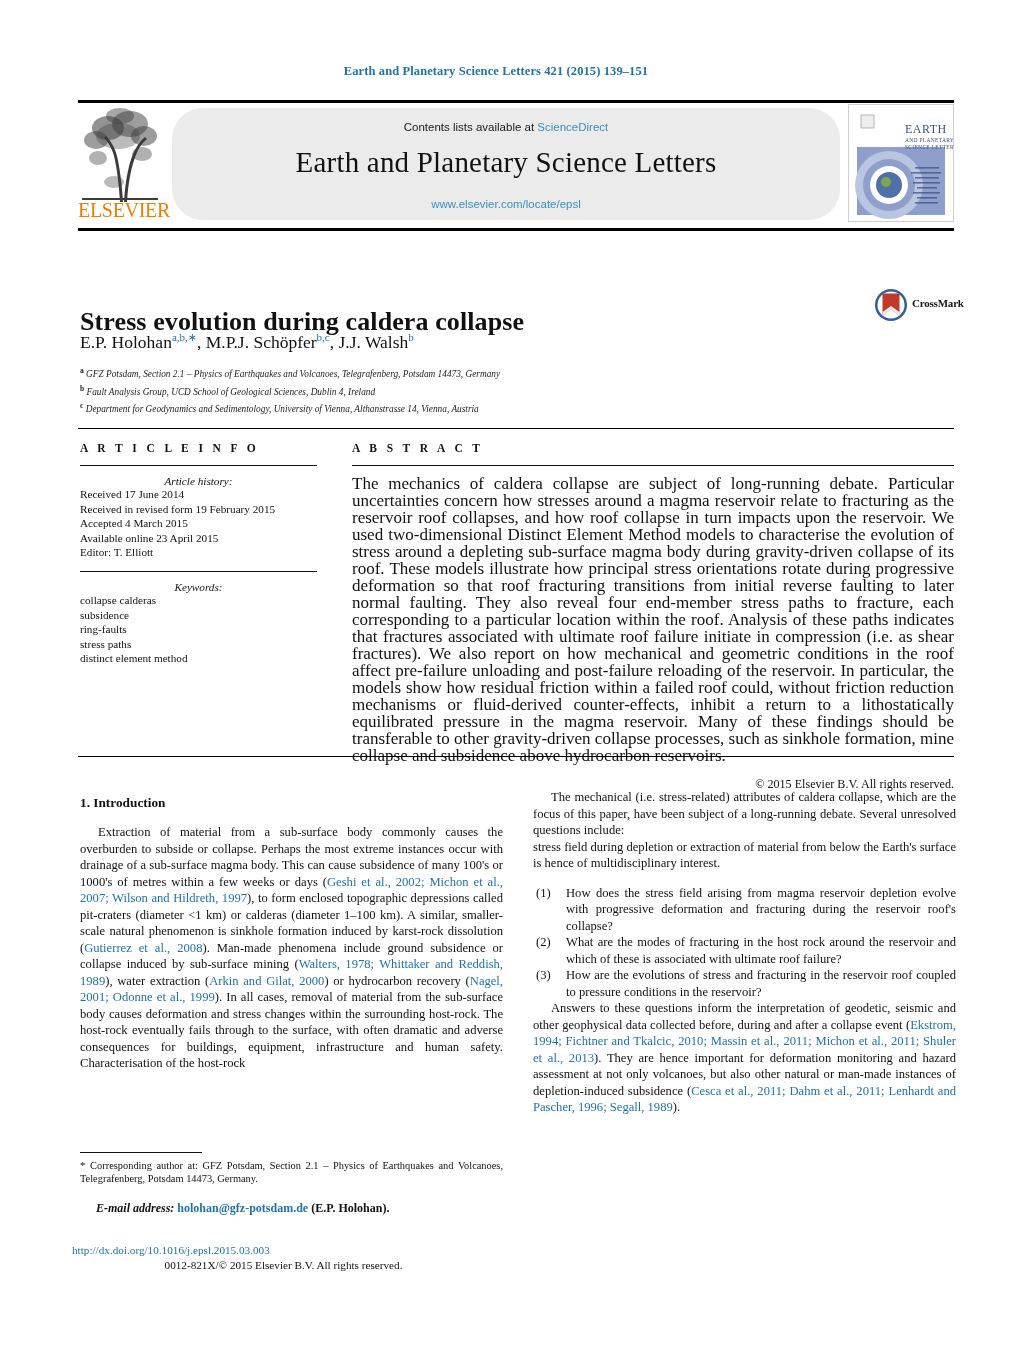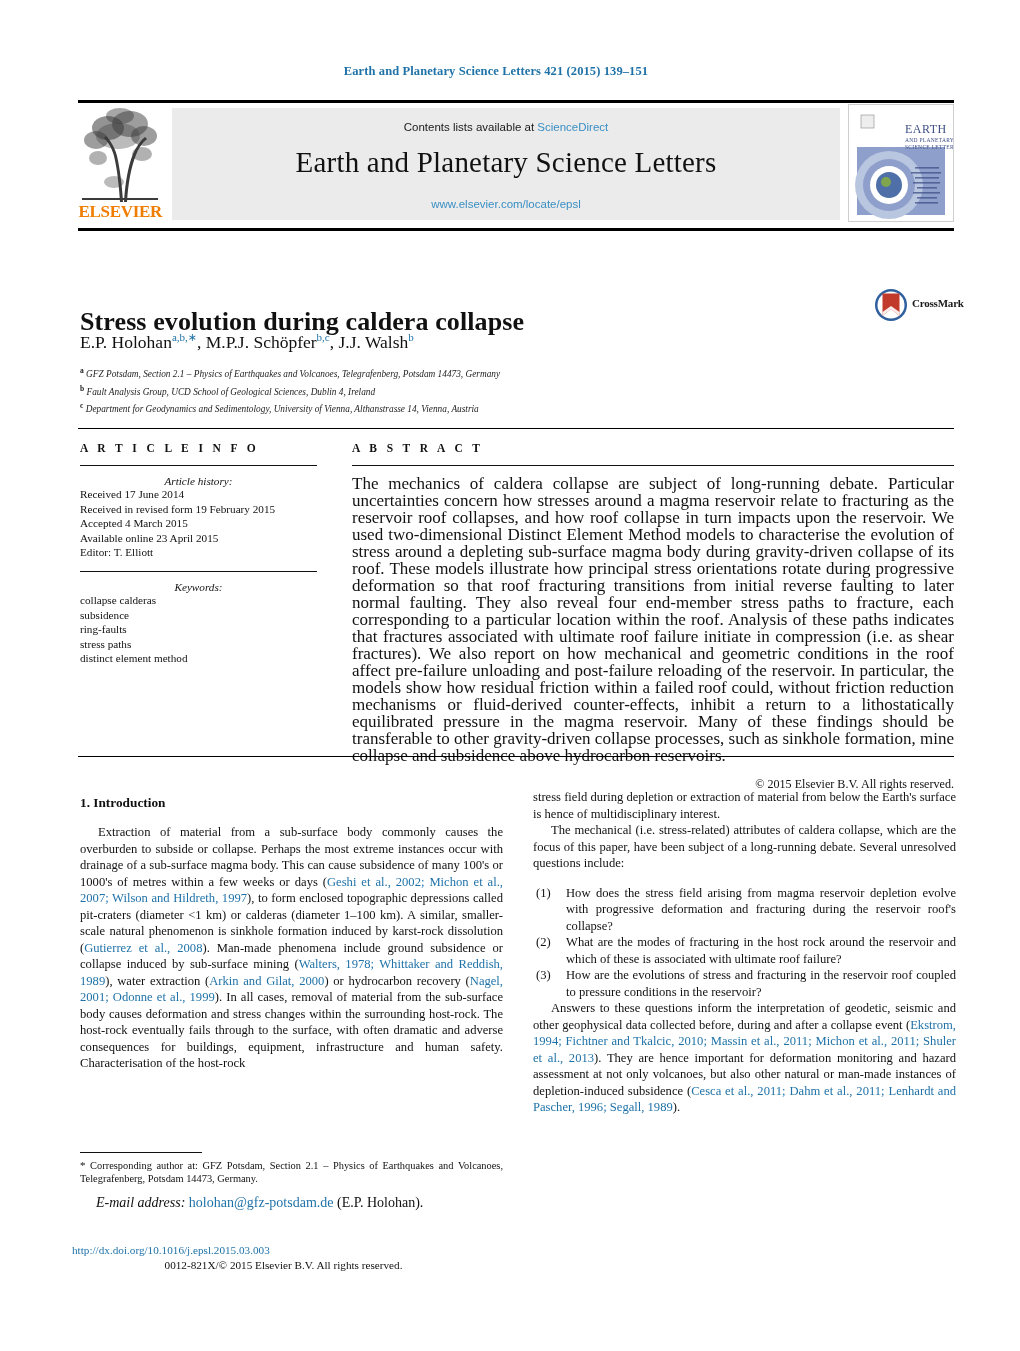--- a/index.html
+++ b/index.html
@@ -70,6 +70,7 @@
     width: 668px;
     height: 112px;
     background: #ebebeb;
+    border-radius: 31px;
   }
   .banner-contents {
     position: absolute;

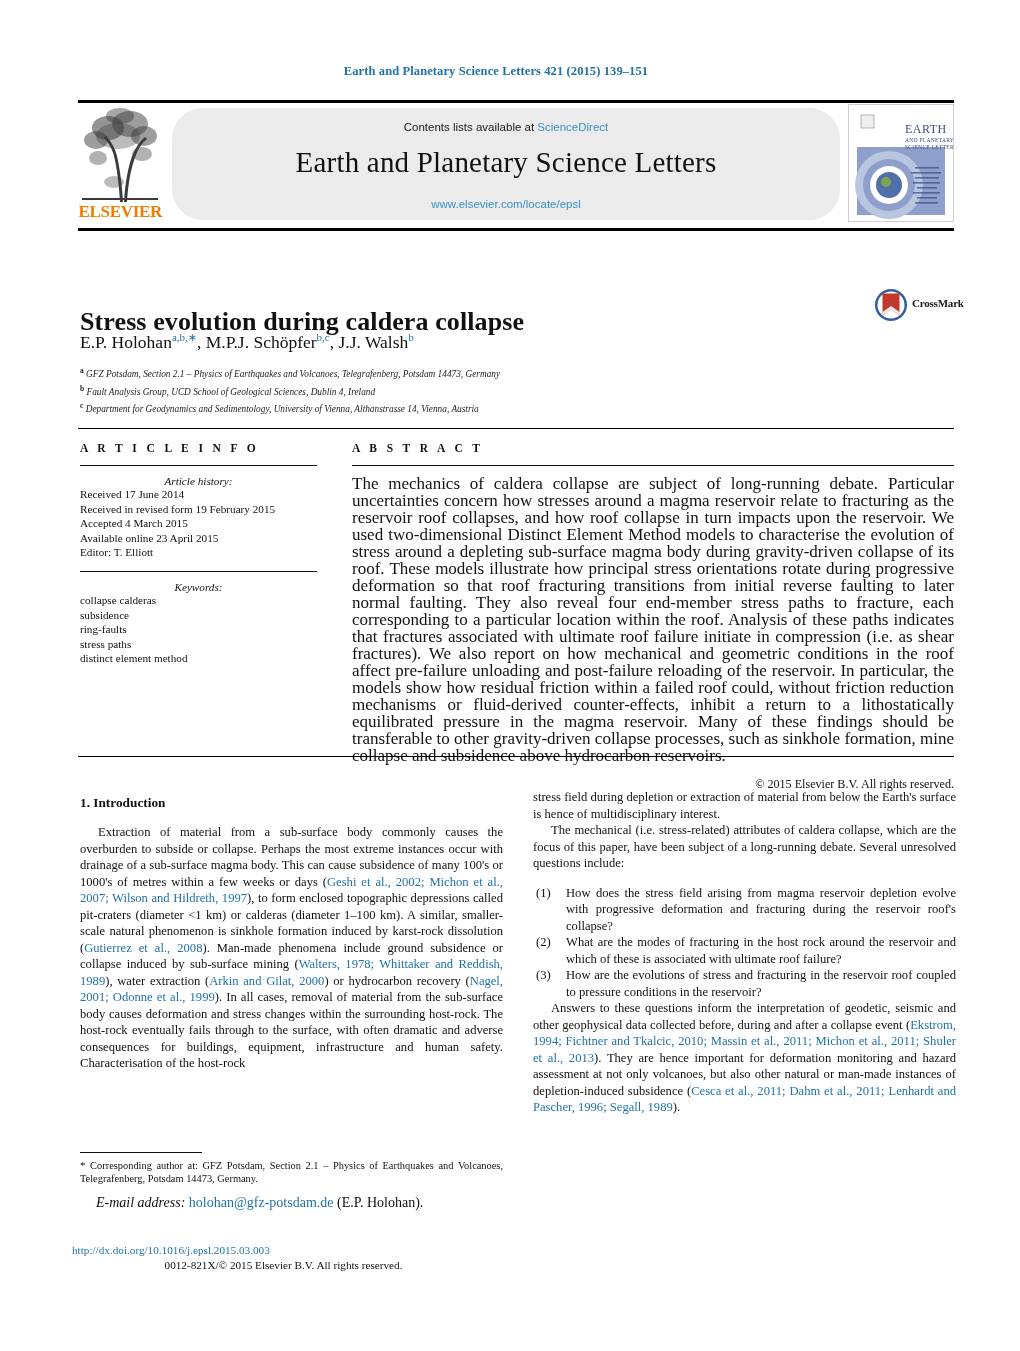--- a/index.html
+++ b/index.html
@@ -57,10 +57,10 @@
     position: absolute;
     left: 0; bottom: 0;
     width: 84px;
-    text-align: right;
+    text-align: left;
     font-family: "Liberation Serif", serif;
-    font-weight: bold;
-    font-size: 17px;
+    font-weight: normal;
+    font-size: 20px;
     letter-spacing: -0.3px;
     color: #f07d00;
   }

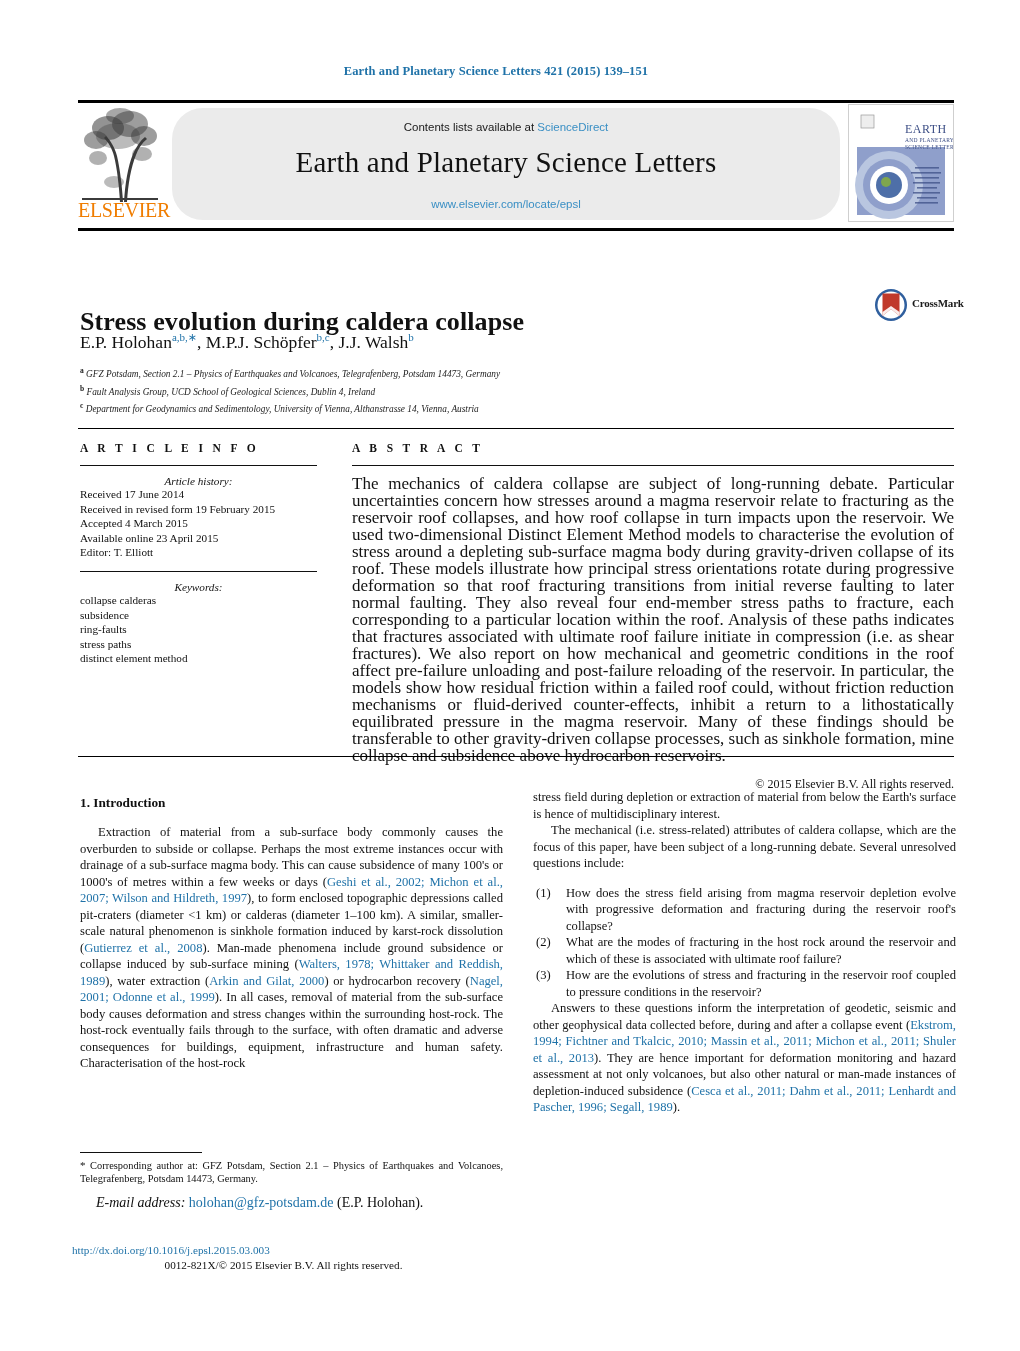--- a/index.html
+++ b/index.html
@@ -453,8 +453,8 @@
   </div>
 
   <div class="body-right">
+    <p class="body-p">The mechanical (i.e. stress-related) attributes of caldera collapse, which are the focus of this paper, have been subject of a long-running debate. Several unresolved questions include:</p>
     <p class="body-p noindent" id="intro-p1-cont"><span>stress field during depletion or extraction of material from below the Earth's surface is hence of multidisciplinary interest.</span></p>
-    <p class="body-p">The mechanical (i.e. stress-related) attributes of caldera collapse, which are the focus of this paper, have been subject of a long-running debate. Several unresolved questions include:</p>
     <ol class="qlist">
       <li><span class="num">(1)</span><span>How does the stress field arising from magma reservoir depletion evolve with progressive deformation and fracturing during the reservoir roof's collapse?</span></li>
       <li><span class="num">(2)</span><span>What are the modes of fracturing in the host rock around the reservoir and which of these is associated with ultimate roof failure?</span></li>

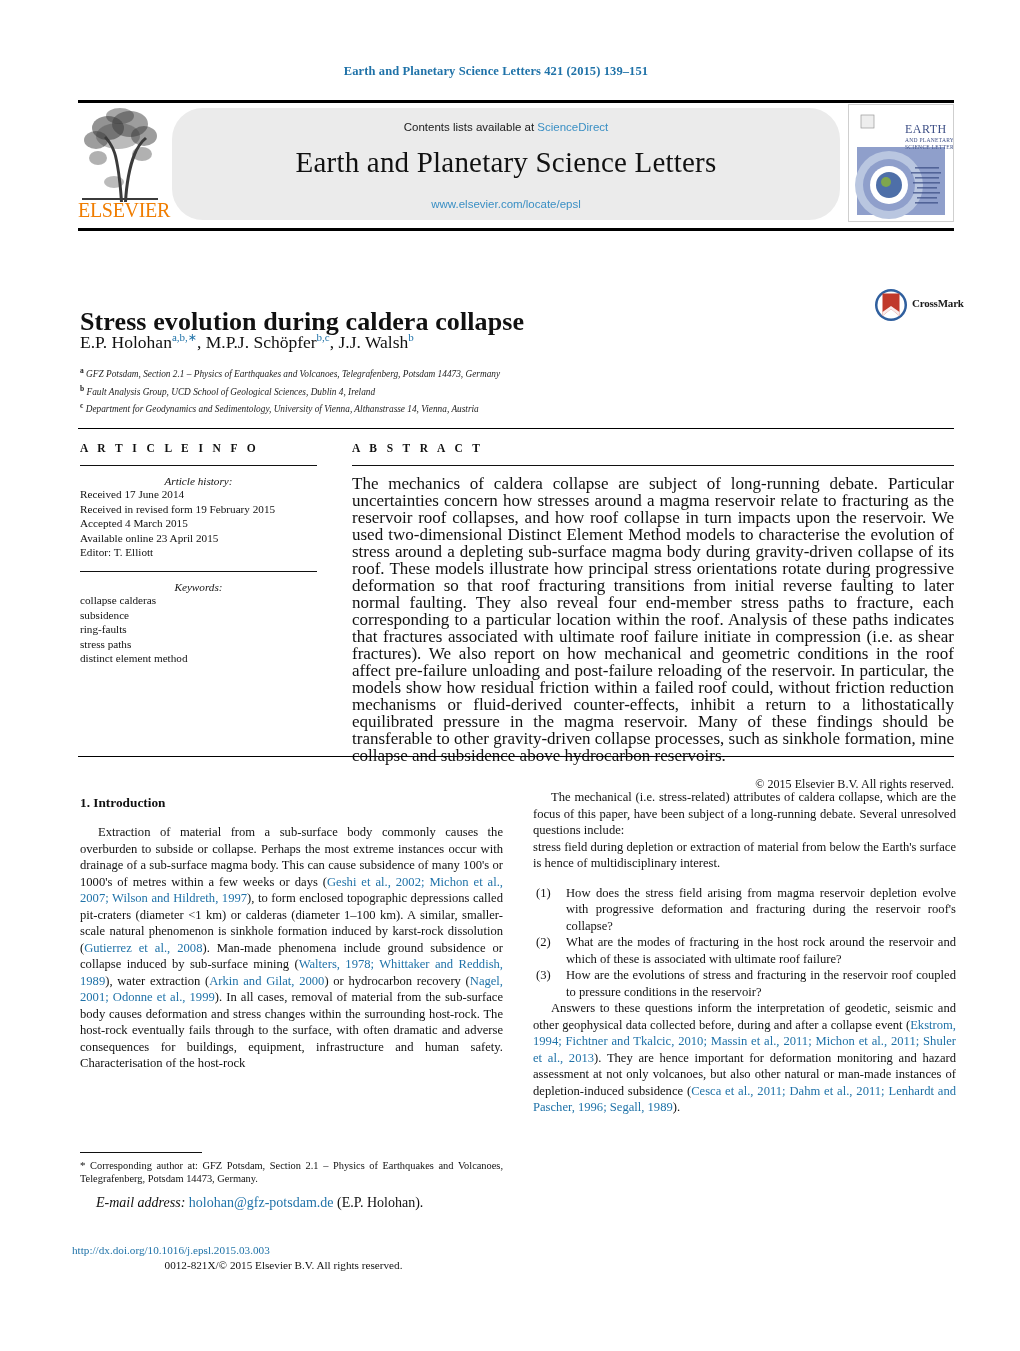--- a/index.html
+++ b/index.html
@@ -301,11 +301,12 @@
   }
   .fn-text .star { font-size: 11px; }
   .fn-email {
-    margin-top: 10px;
+    margin-top: 16px;
     text-indent: 16px;
-    font-size: 14px;
+    font-size: 12px;
     line-height: 13.4px;
     color: #111;
+    font-weight: bold;
   }
   .fn-email i { font-style: italic; }
   .doi-block {

